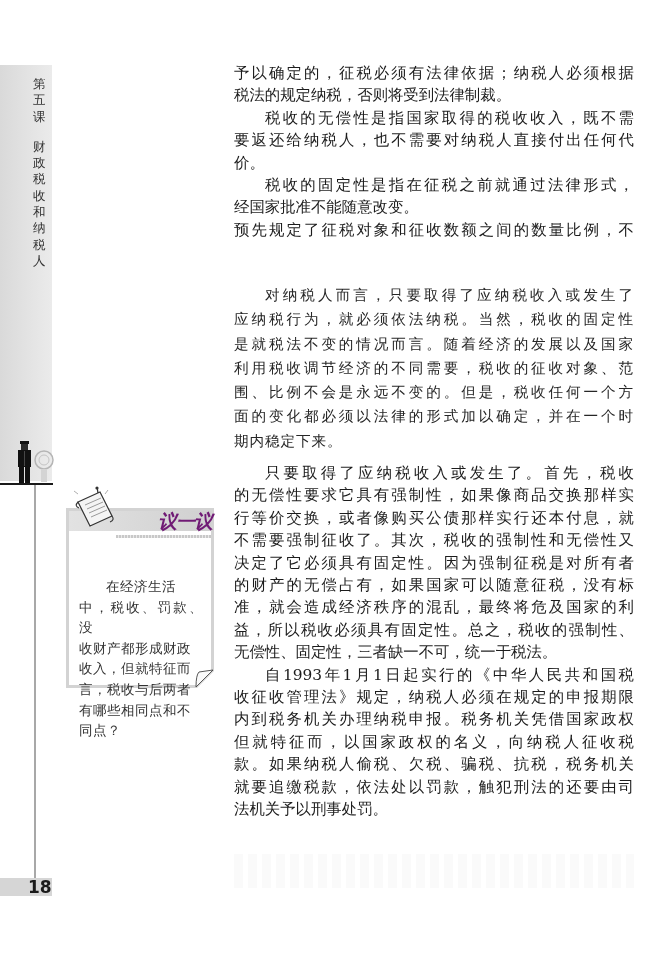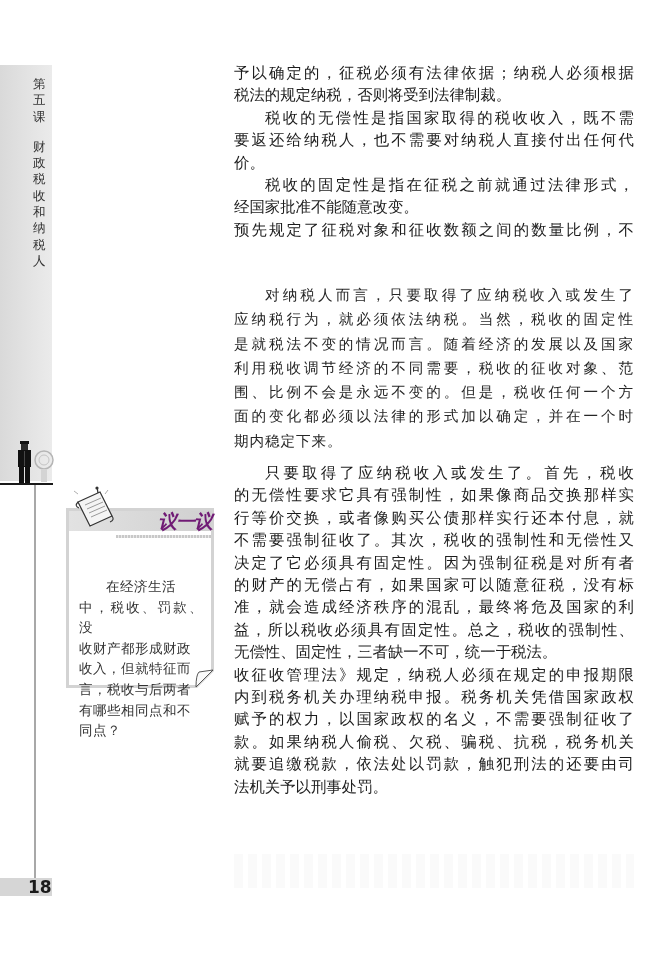--- a/index.html
+++ b/index.html
@@ -199,6 +199,7 @@
     <span class="line">准，就会造成经济秩序的混乱，最终将危及国家的利</span>
     <span class="line">益，所以税收必须具有固定性。总之，税收的强制性、</span>
     <span class="line last">无偿性、固定性，三者缺一不可，统一于税法。</span>
+    <span class="line ind">自1993年1月1日起实行的《中华人民共和国税</span>
     <span class="line">收征收管理法》规定，纳税人必须在规定的申报期限</span>
     <span class="line">内到税务机关办理纳税申报。税务机关凭借国家政权</span>
     <span class="line">赋予的权力，以国家政权的名义，不需要强制征收了</span>

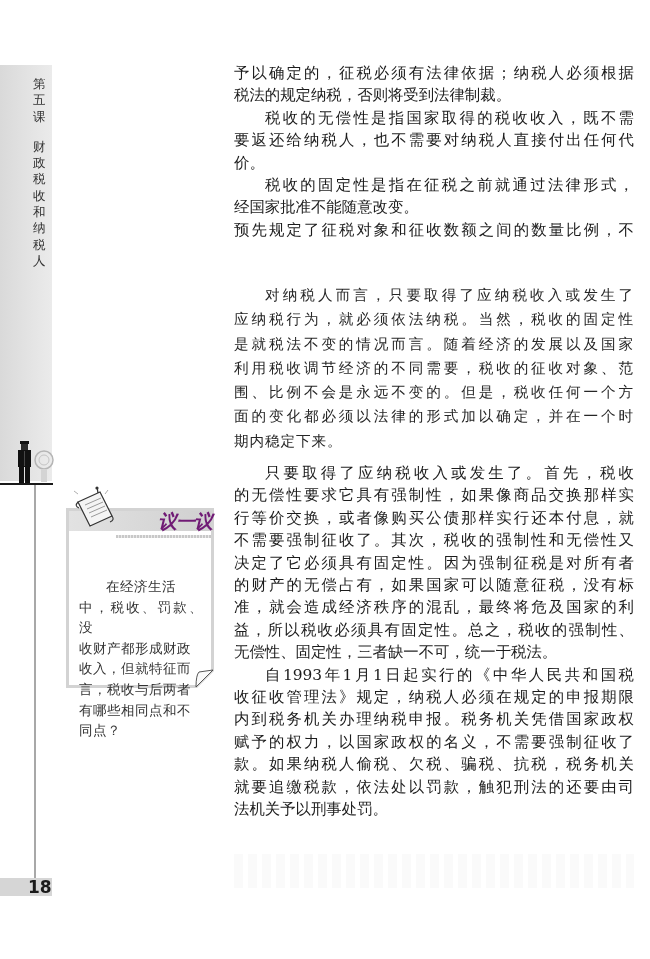--- a/index.html
+++ b/index.html
@@ -202,7 +202,7 @@
     <span class="line ind">自1993年1月1日起实行的《中华人民共和国税</span>
     <span class="line">收征收管理法》规定，纳税人必须在规定的申报期限</span>
     <span class="line">内到税务机关办理纳税申报。税务机关凭借国家政权</span>
-    <span class="line">赋予的权力，以国家政权的名义，不需要强制征收了</span>
+    <span class="line">但就特征而，以国家政权的名义，向纳税人征收税</span>
     <span class="line">款。如果纳税人偷税、欠税、骗税、抗税，税务机关</span>
     <span class="line">就要追缴税款，依法处以罚款，触犯刑法的还要由司</span>
     <span class="line last">法机关予以刑事处罚。</span>

